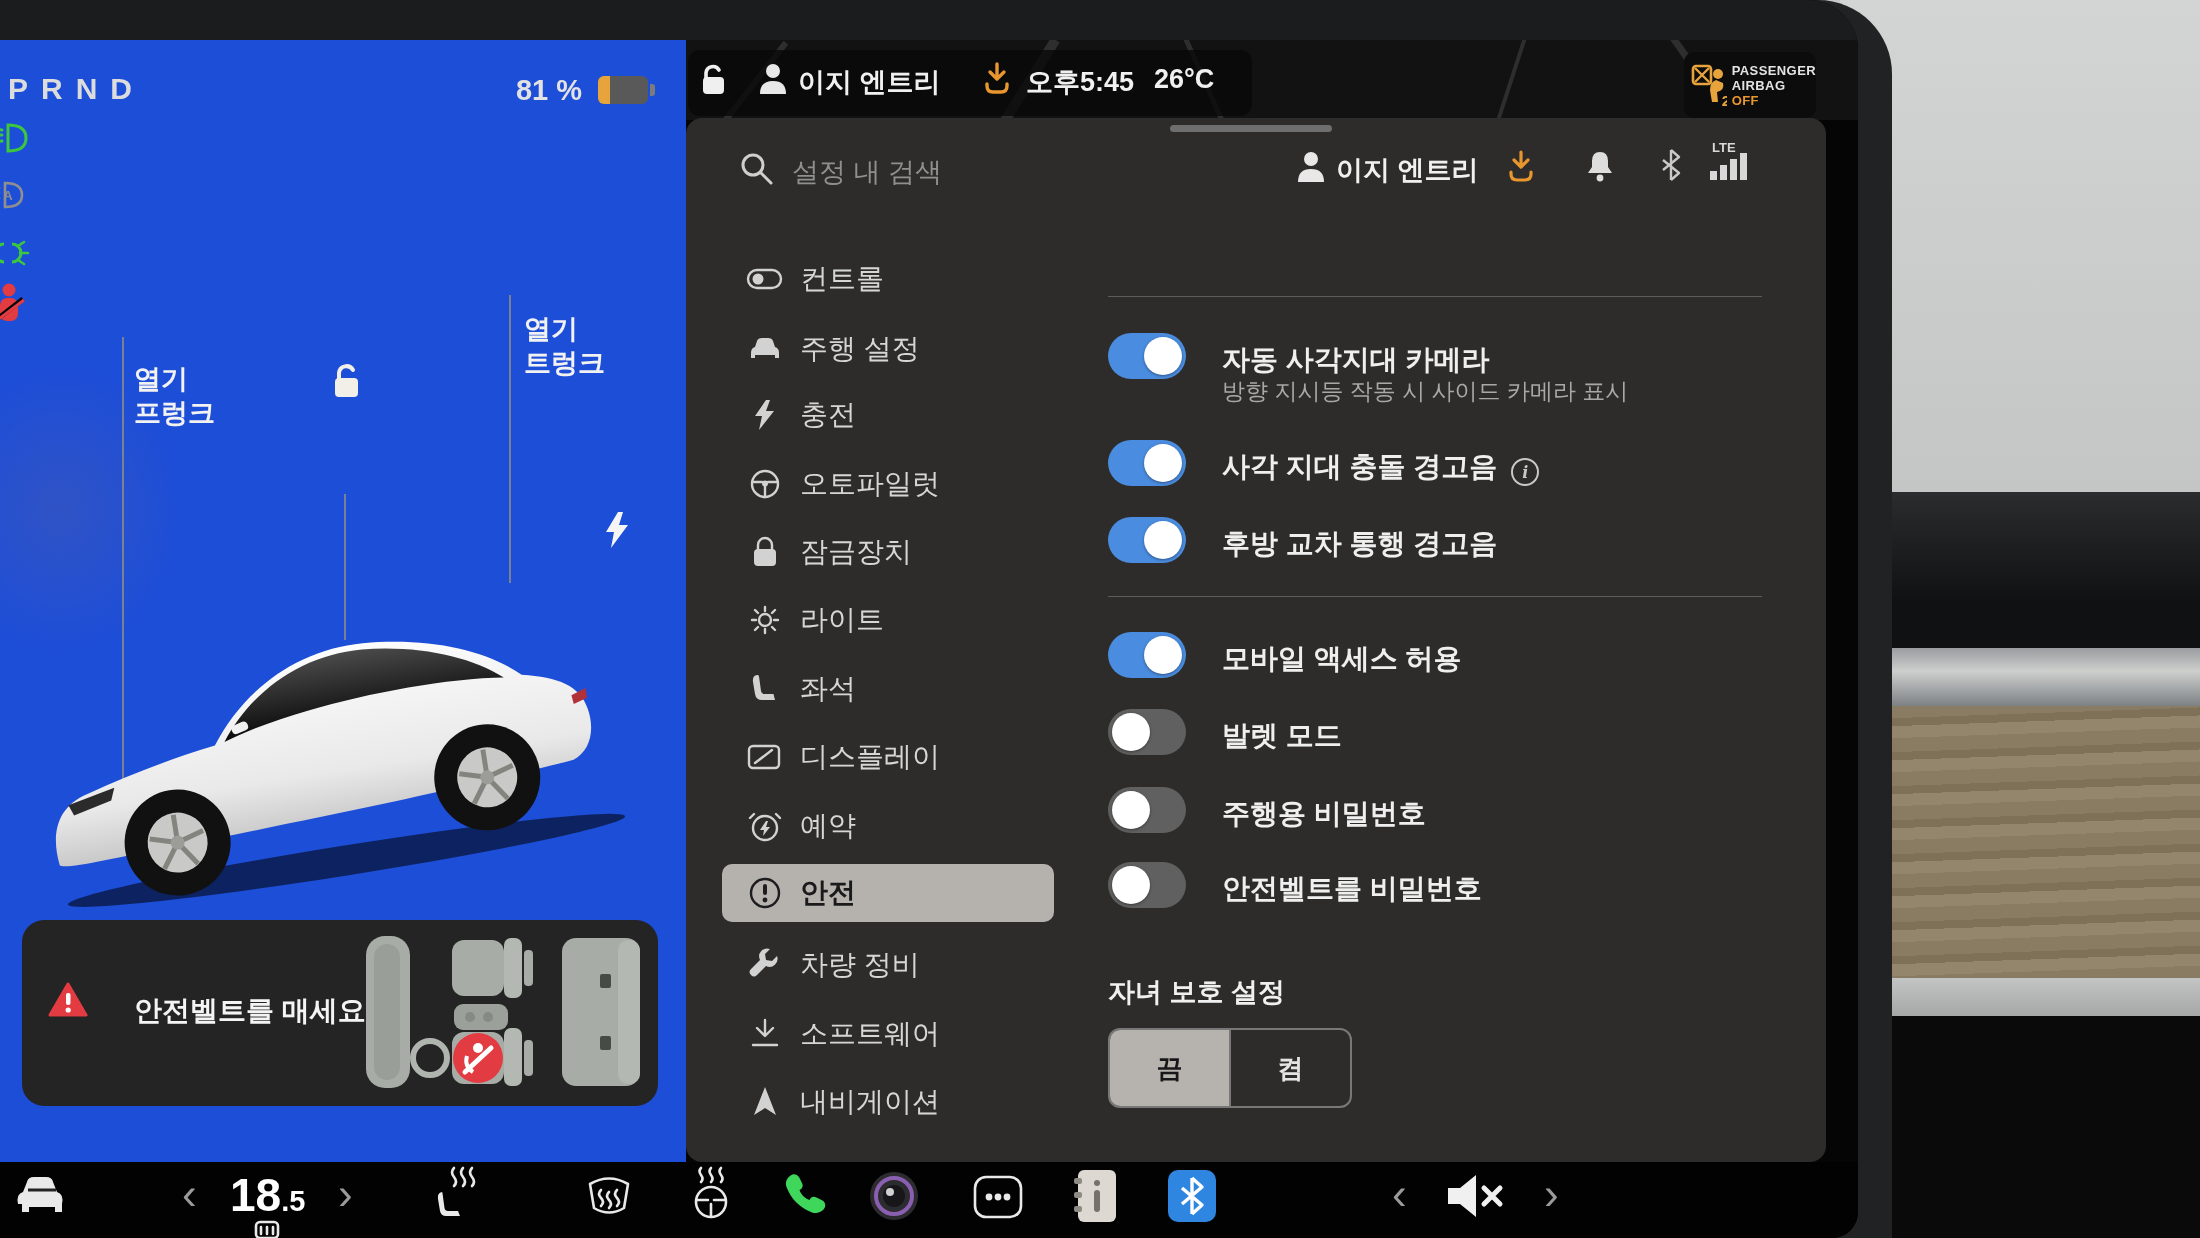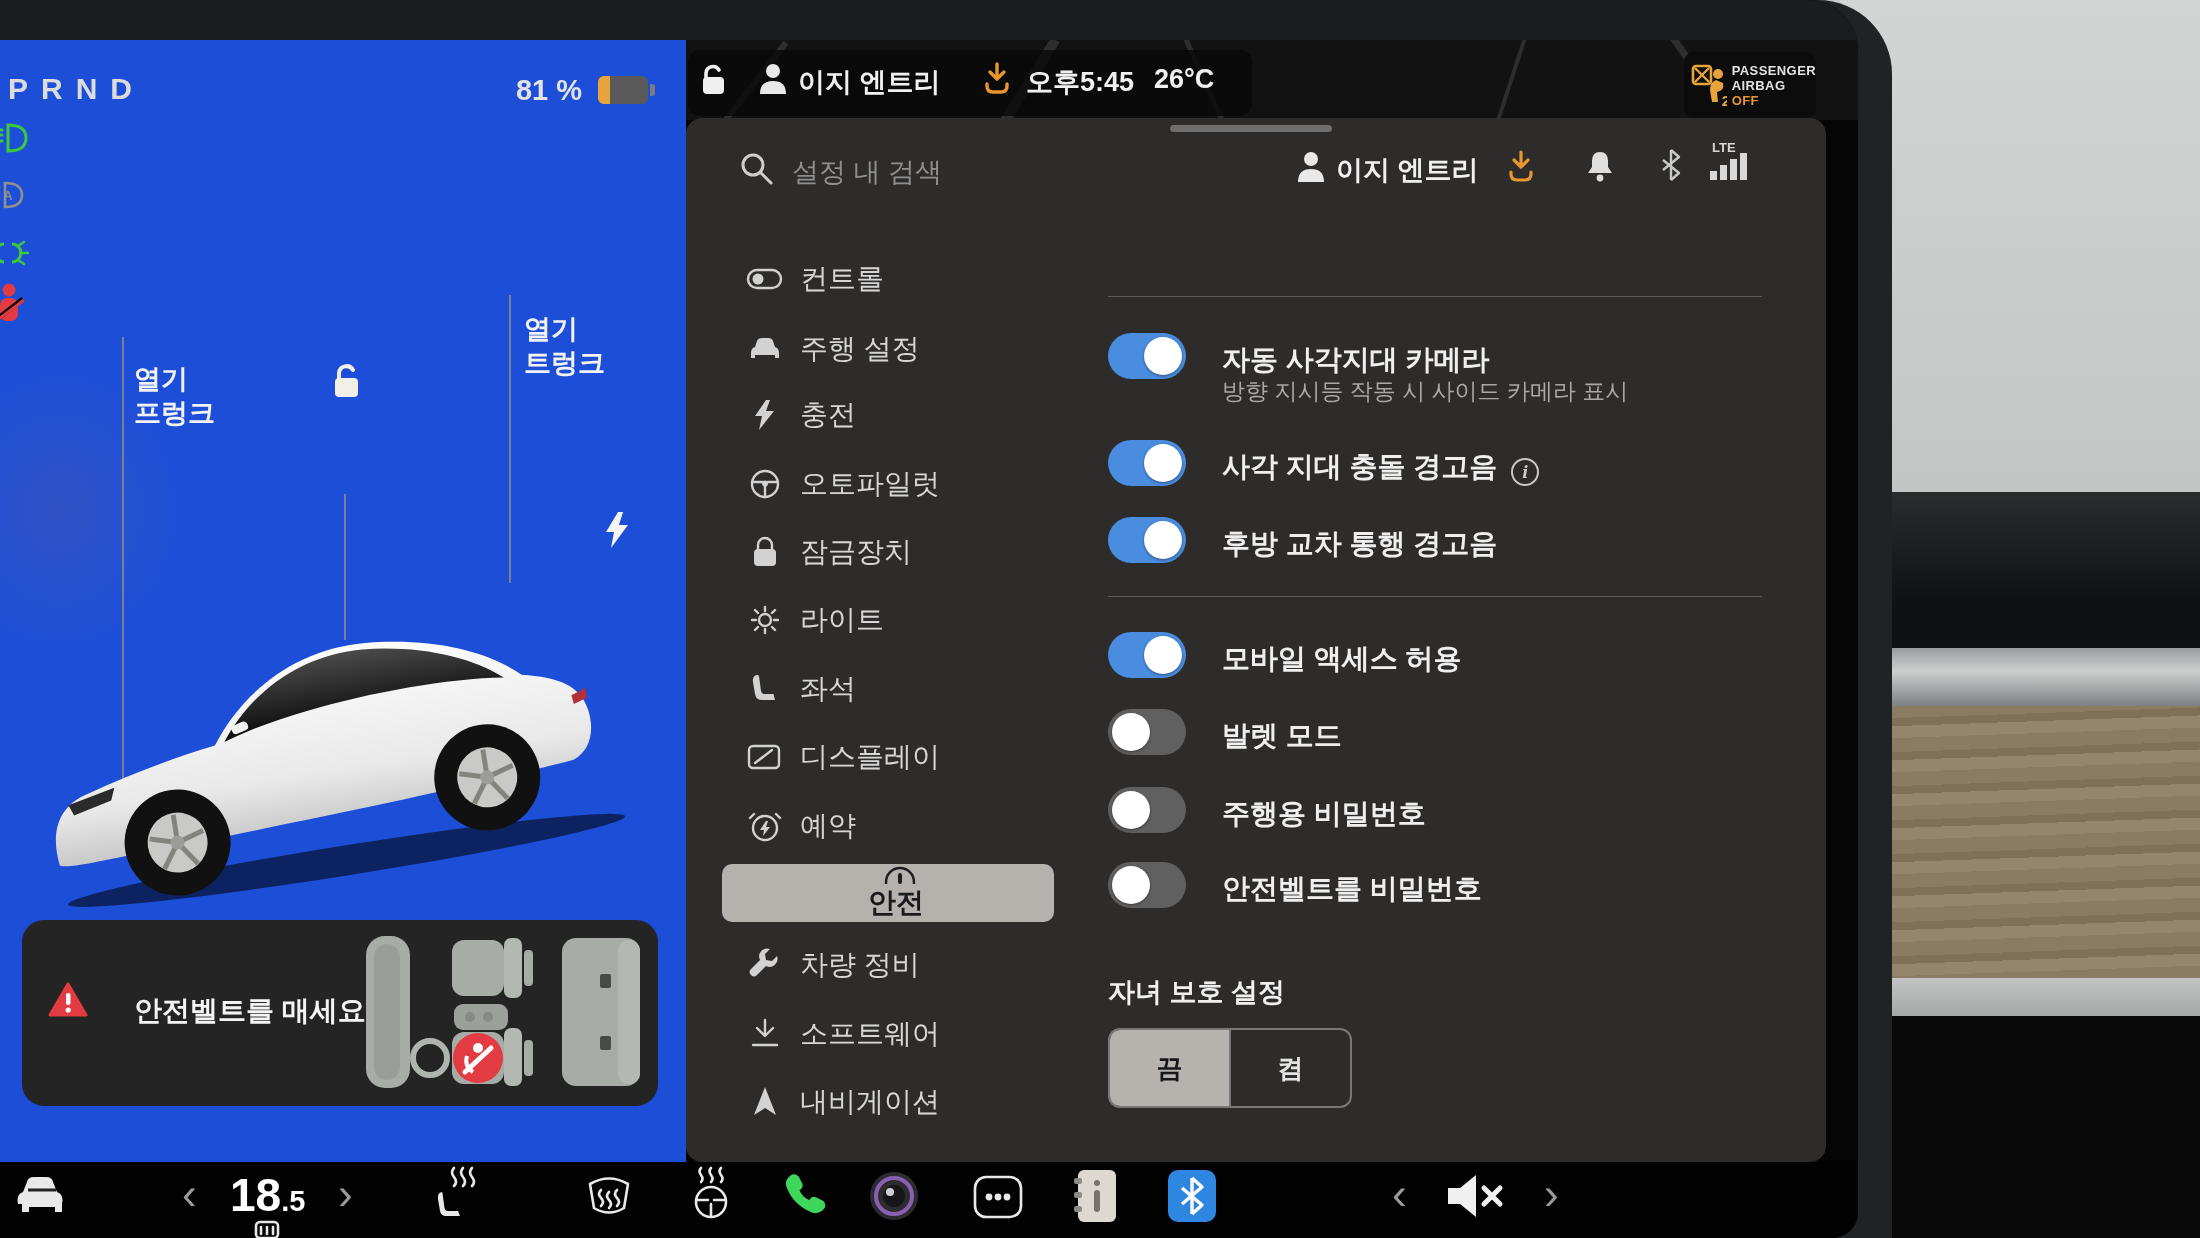--- a/index.html
+++ b/index.html
@@ -48,7 +48,7 @@
   .side-item{left:36px;width:332px;height:58px;border-radius:10px;display:flex;align-items:center;
              color:#d6d6d6;position:absolute;}
   .side-item .slab{font-size:28px;font-weight:500;margin-left:16px;}
-  .side-item.selected{background:#b5b2ae;color:#1a1a1c;flex-direction:column;}
+  .side-item.selected{background:#b5b2ae;color:#1a1a1c;}
   .side-item.selected .slab{font-weight:700;}
   .side-item svg{margin-left:24px;}
   .side-item .ic{stroke:#d2d2d2;fill:none;stroke-width:2.4;stroke-linecap:round;stroke-linejoin:round;}

